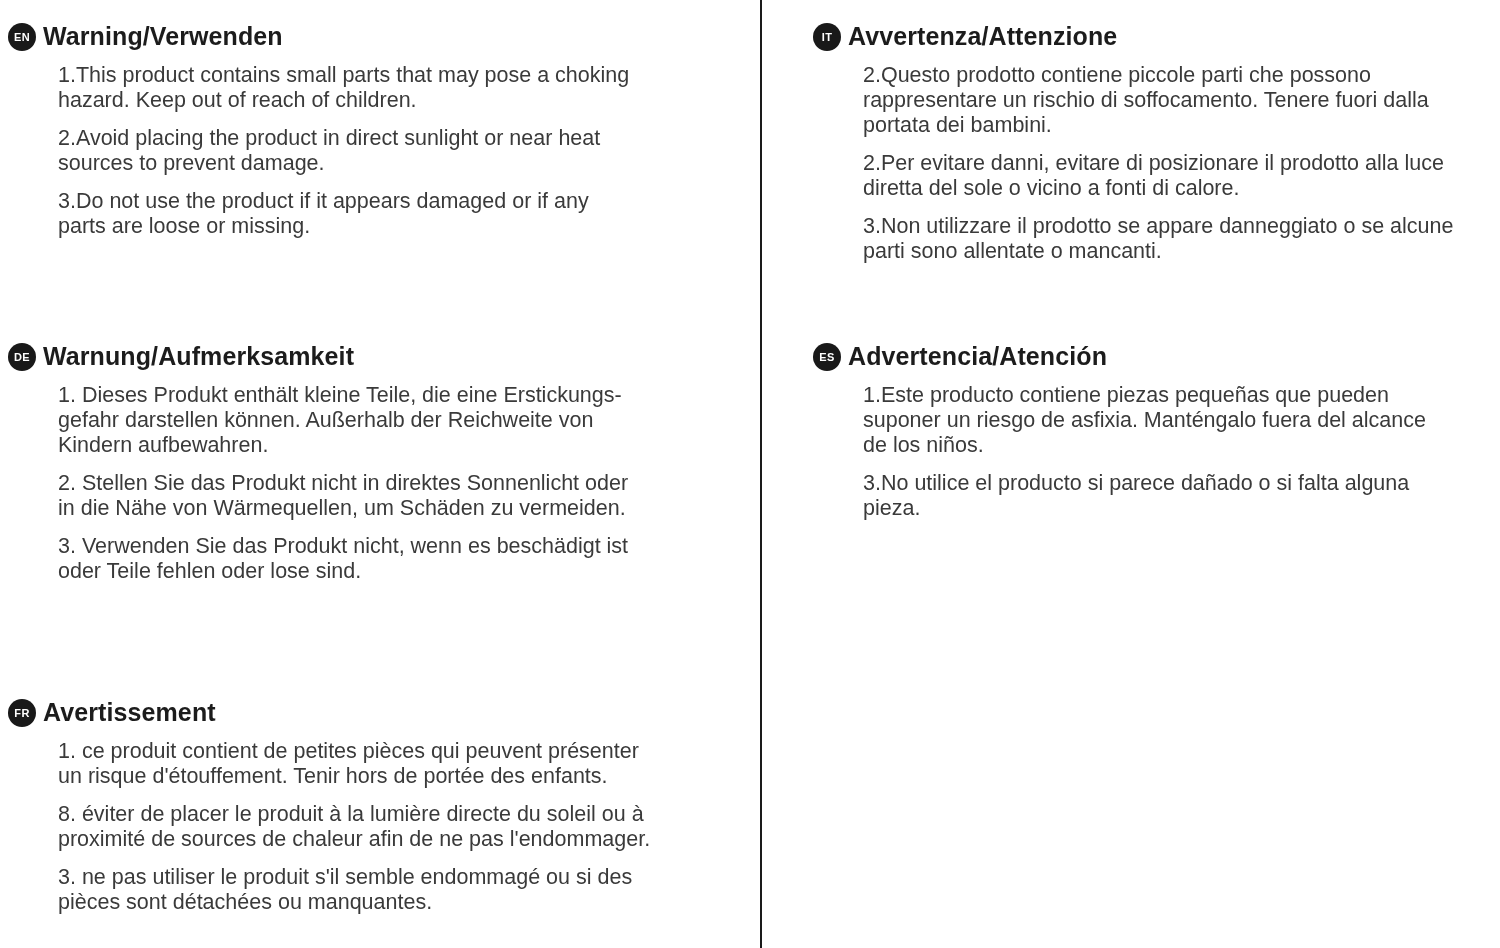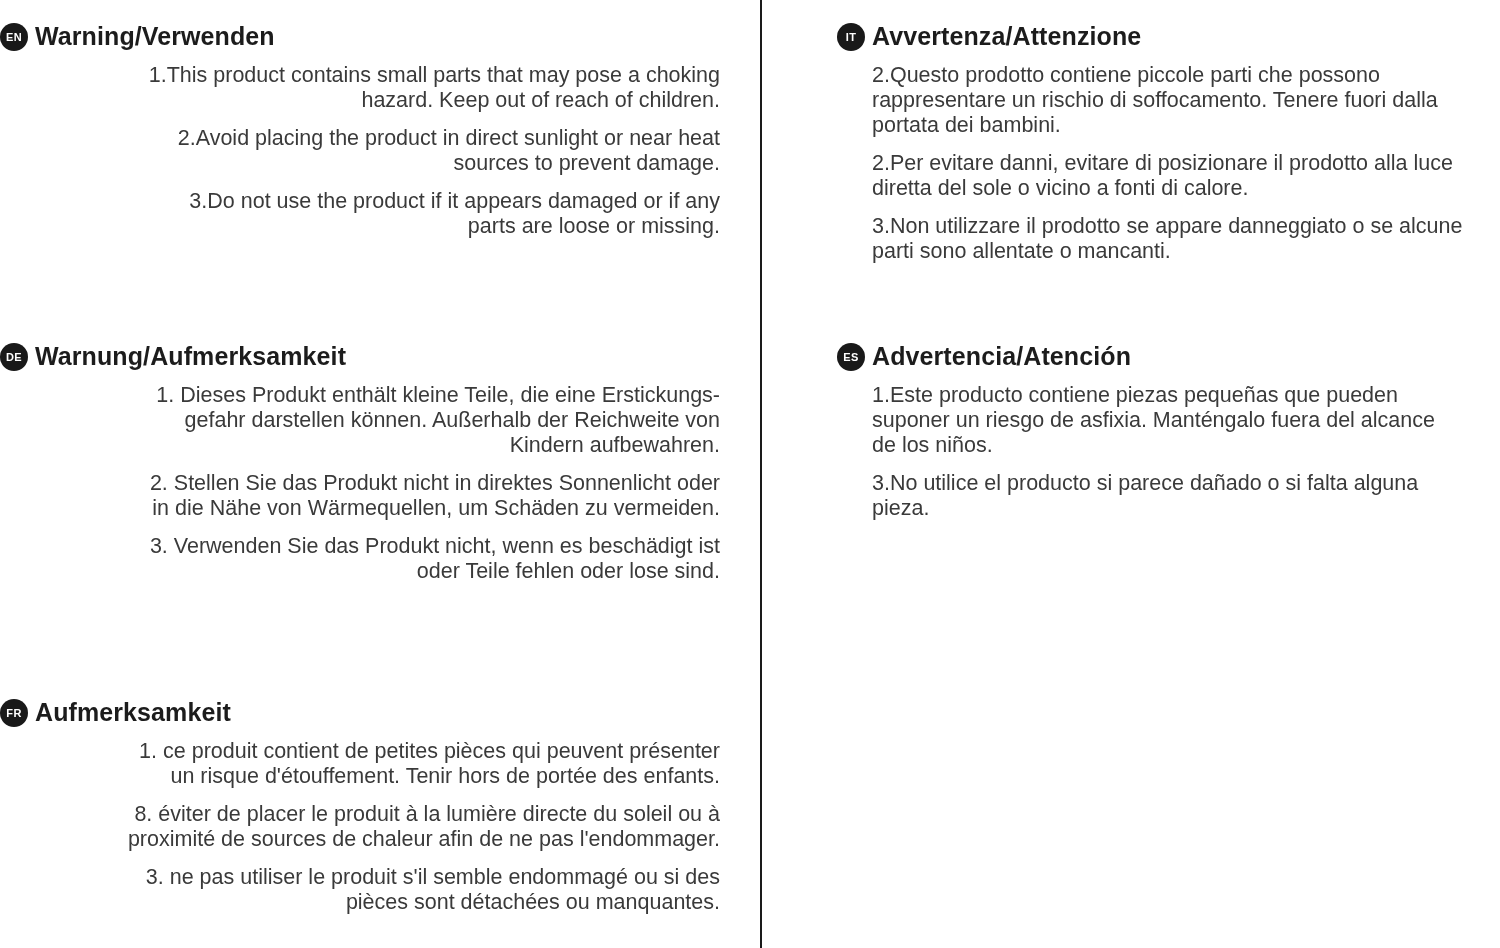--- a/index.html
+++ b/index.html
@@ -24,7 +24,7 @@
     background: #1a1a1a;
   }
   .sec { position: absolute; left: 0; right: 0; }
-  .col-left  .sec {  padding-right: 40px; text-align: right; }
+  .col-left  .sec { padding-left: 8px;  padding-right: 40px; }
   .col-right .sec { padding-left: 74px; padding-right: 4px; }
   .sec-head {
     display: flex;

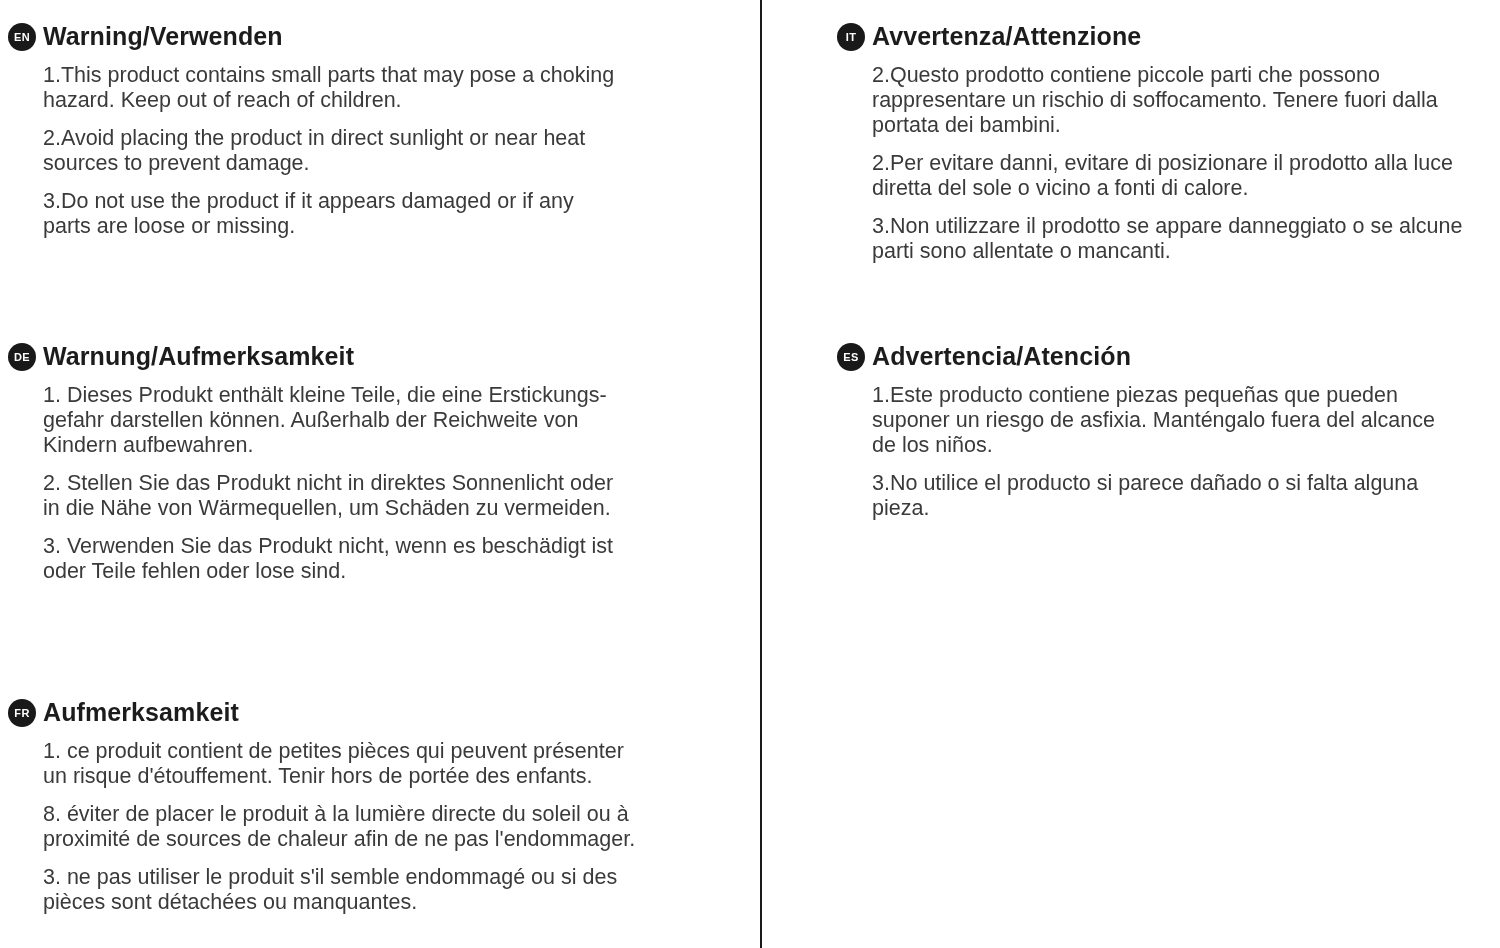--- a/index.html
+++ b/index.html
@@ -25,7 +25,7 @@
   }
   .sec { position: absolute; left: 0; right: 0; }
   .col-left  .sec { padding-left: 8px;  padding-right: 40px; }
-  .col-right .sec { padding-left: 74px; padding-right: 4px; }
+  .col-right .sec { padding-left: 50px; padding-right: 4px; }
   .sec-head {
     display: flex;
     align-items: center;

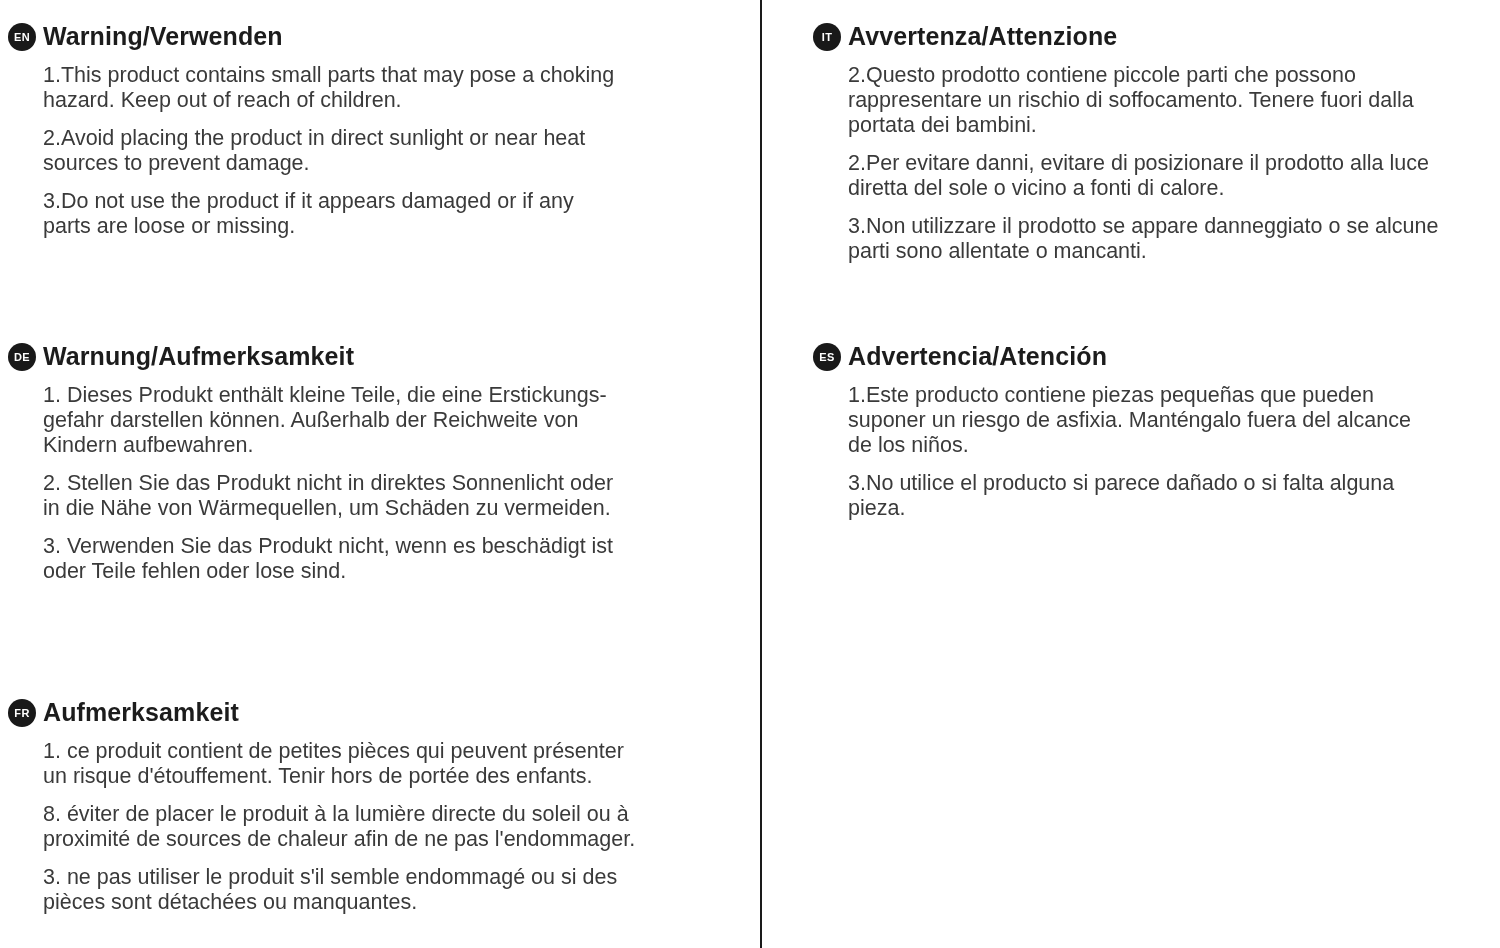--- a/index.html
+++ b/index.html
@@ -58,7 +58,7 @@
     font-size: 21.5px;
     line-height: 25px;
     color: #3a3a3a;
-    margin: 0 0 13px 35px;
+    margin: 0 0 13px 50px;
   }
   
   .sec-en, .sec-it { top: 22px; }

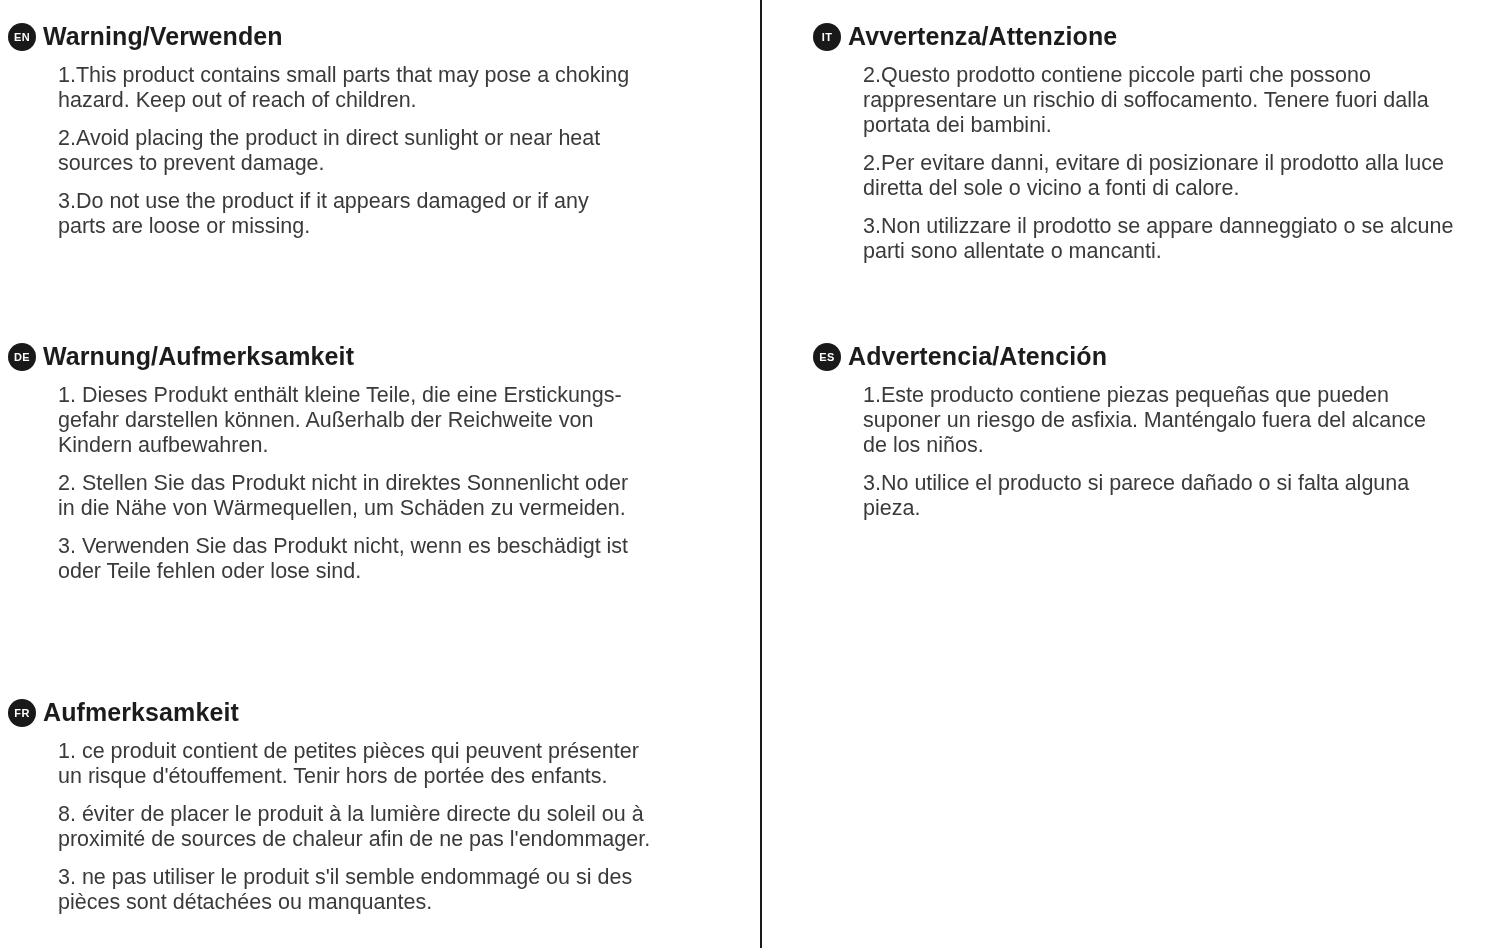--- a/index.html
+++ b/index.html
@@ -102,7 +102,7 @@
     <section class="sec sec-fr">
       <div class="sec-head">
         <span class="badge">FR</span>
-        <h2 class="title">Aufmerksamkeit</h2>
+        <h2 class="title">Avertissement</h2>
       </div>
       <p class="para">1. ce produit contient de petites pièces qui peuvent présenter
 un risque d'étouffement. Tenir hors de portée des enfants.</p>

